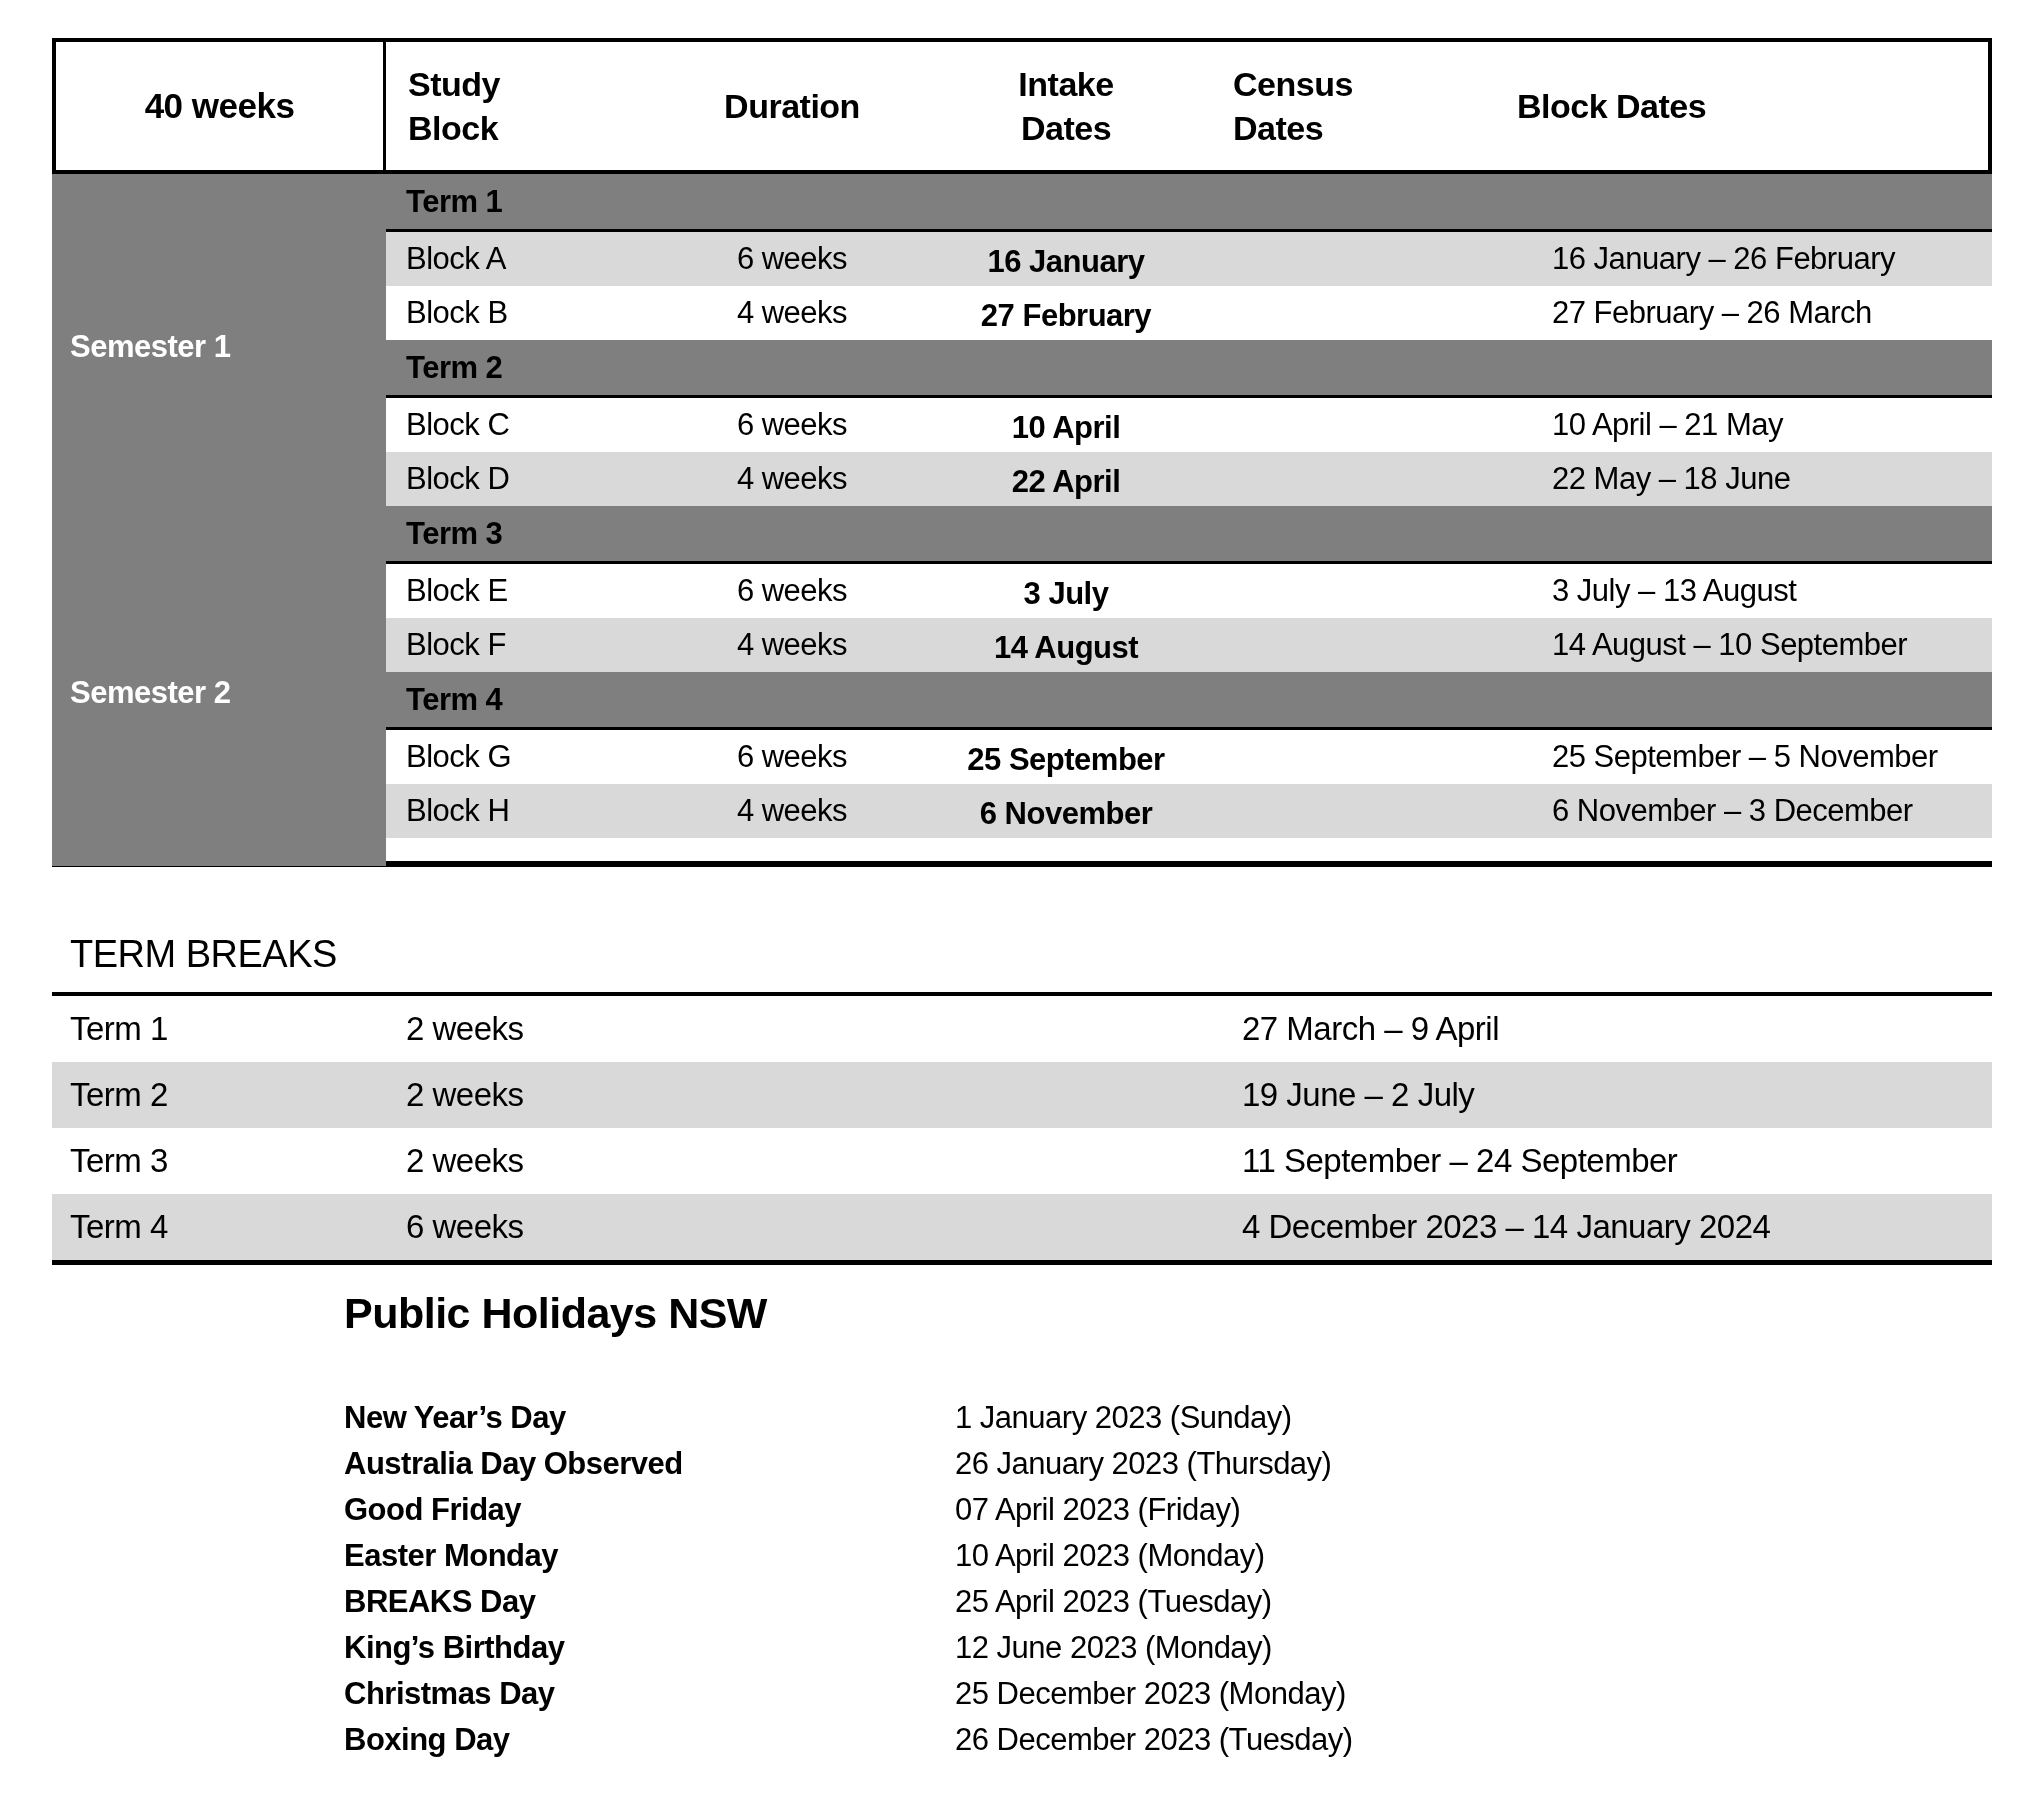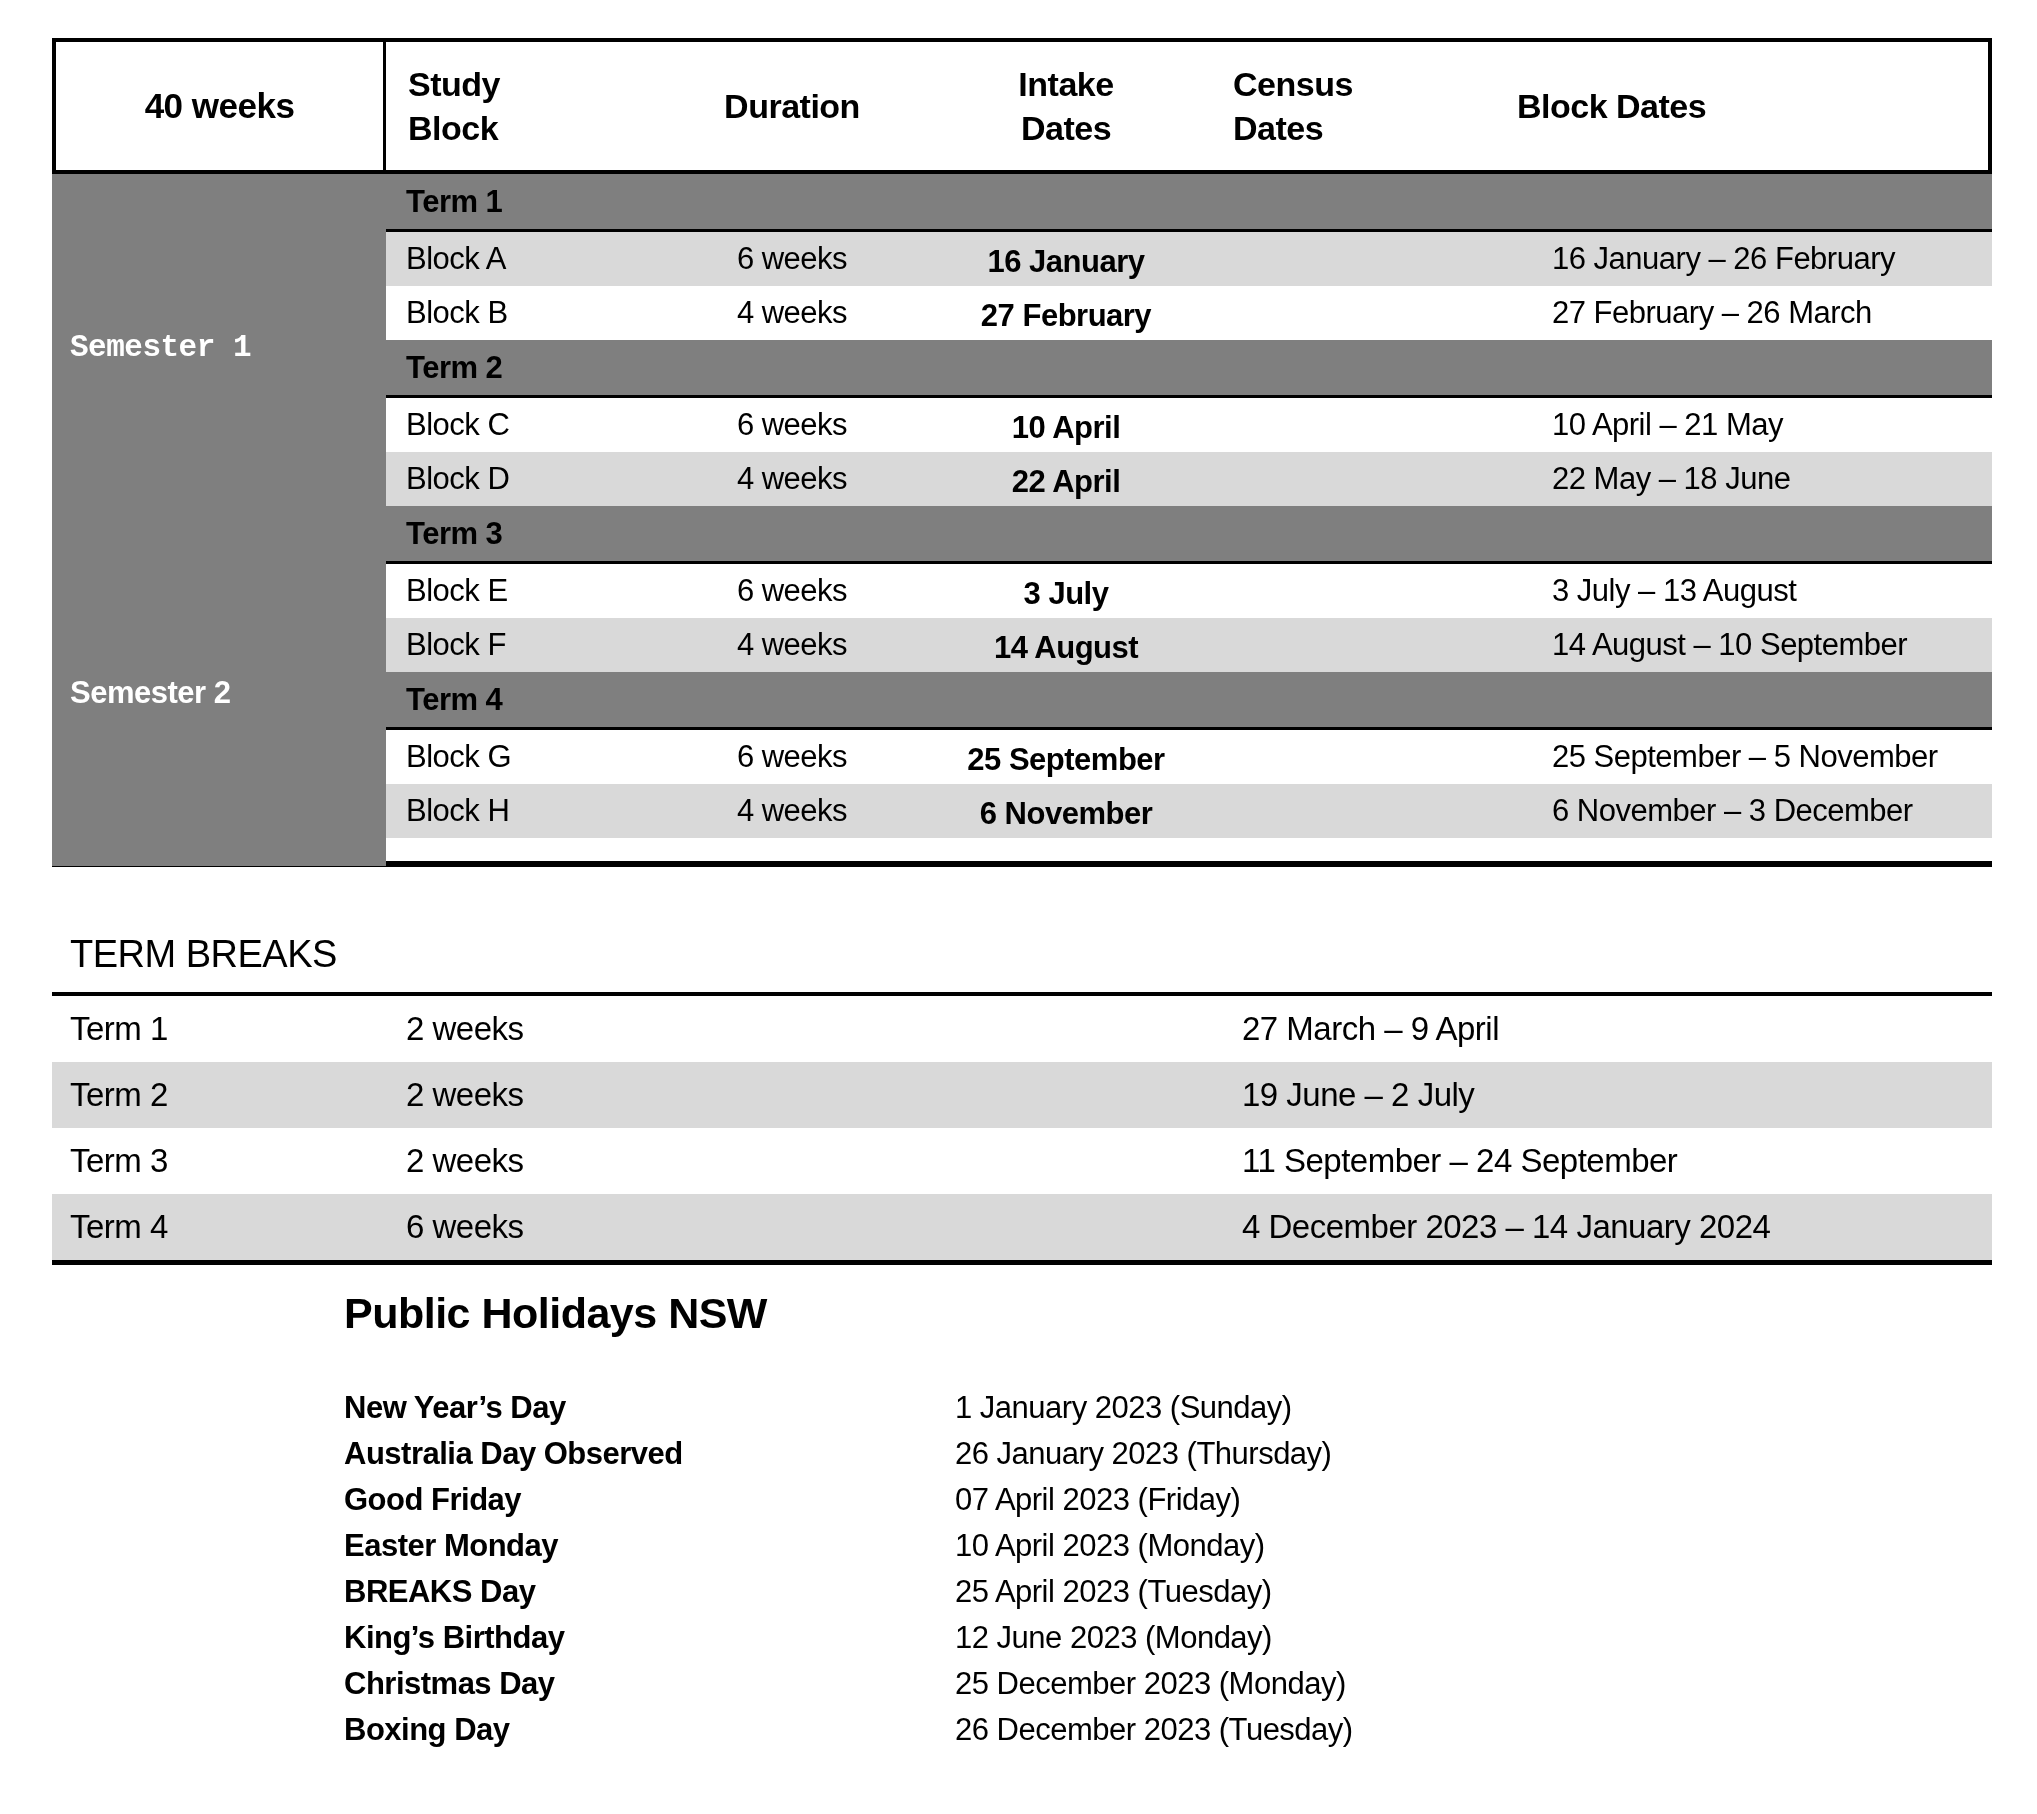--- a/index.html
+++ b/index.html
@@ -73,7 +73,7 @@
     align-items: center;
     padding-left: 18px;
   }
-  .sem-1 { top: 0;     height: 346px; font-family: Liberation Mono, monospace; }
+  .sem-1 { top: 0;     height: 346px; }
   .sem-2 { top: 346px; height: 346px; }
 
   .rows { margin-left: 334px; }

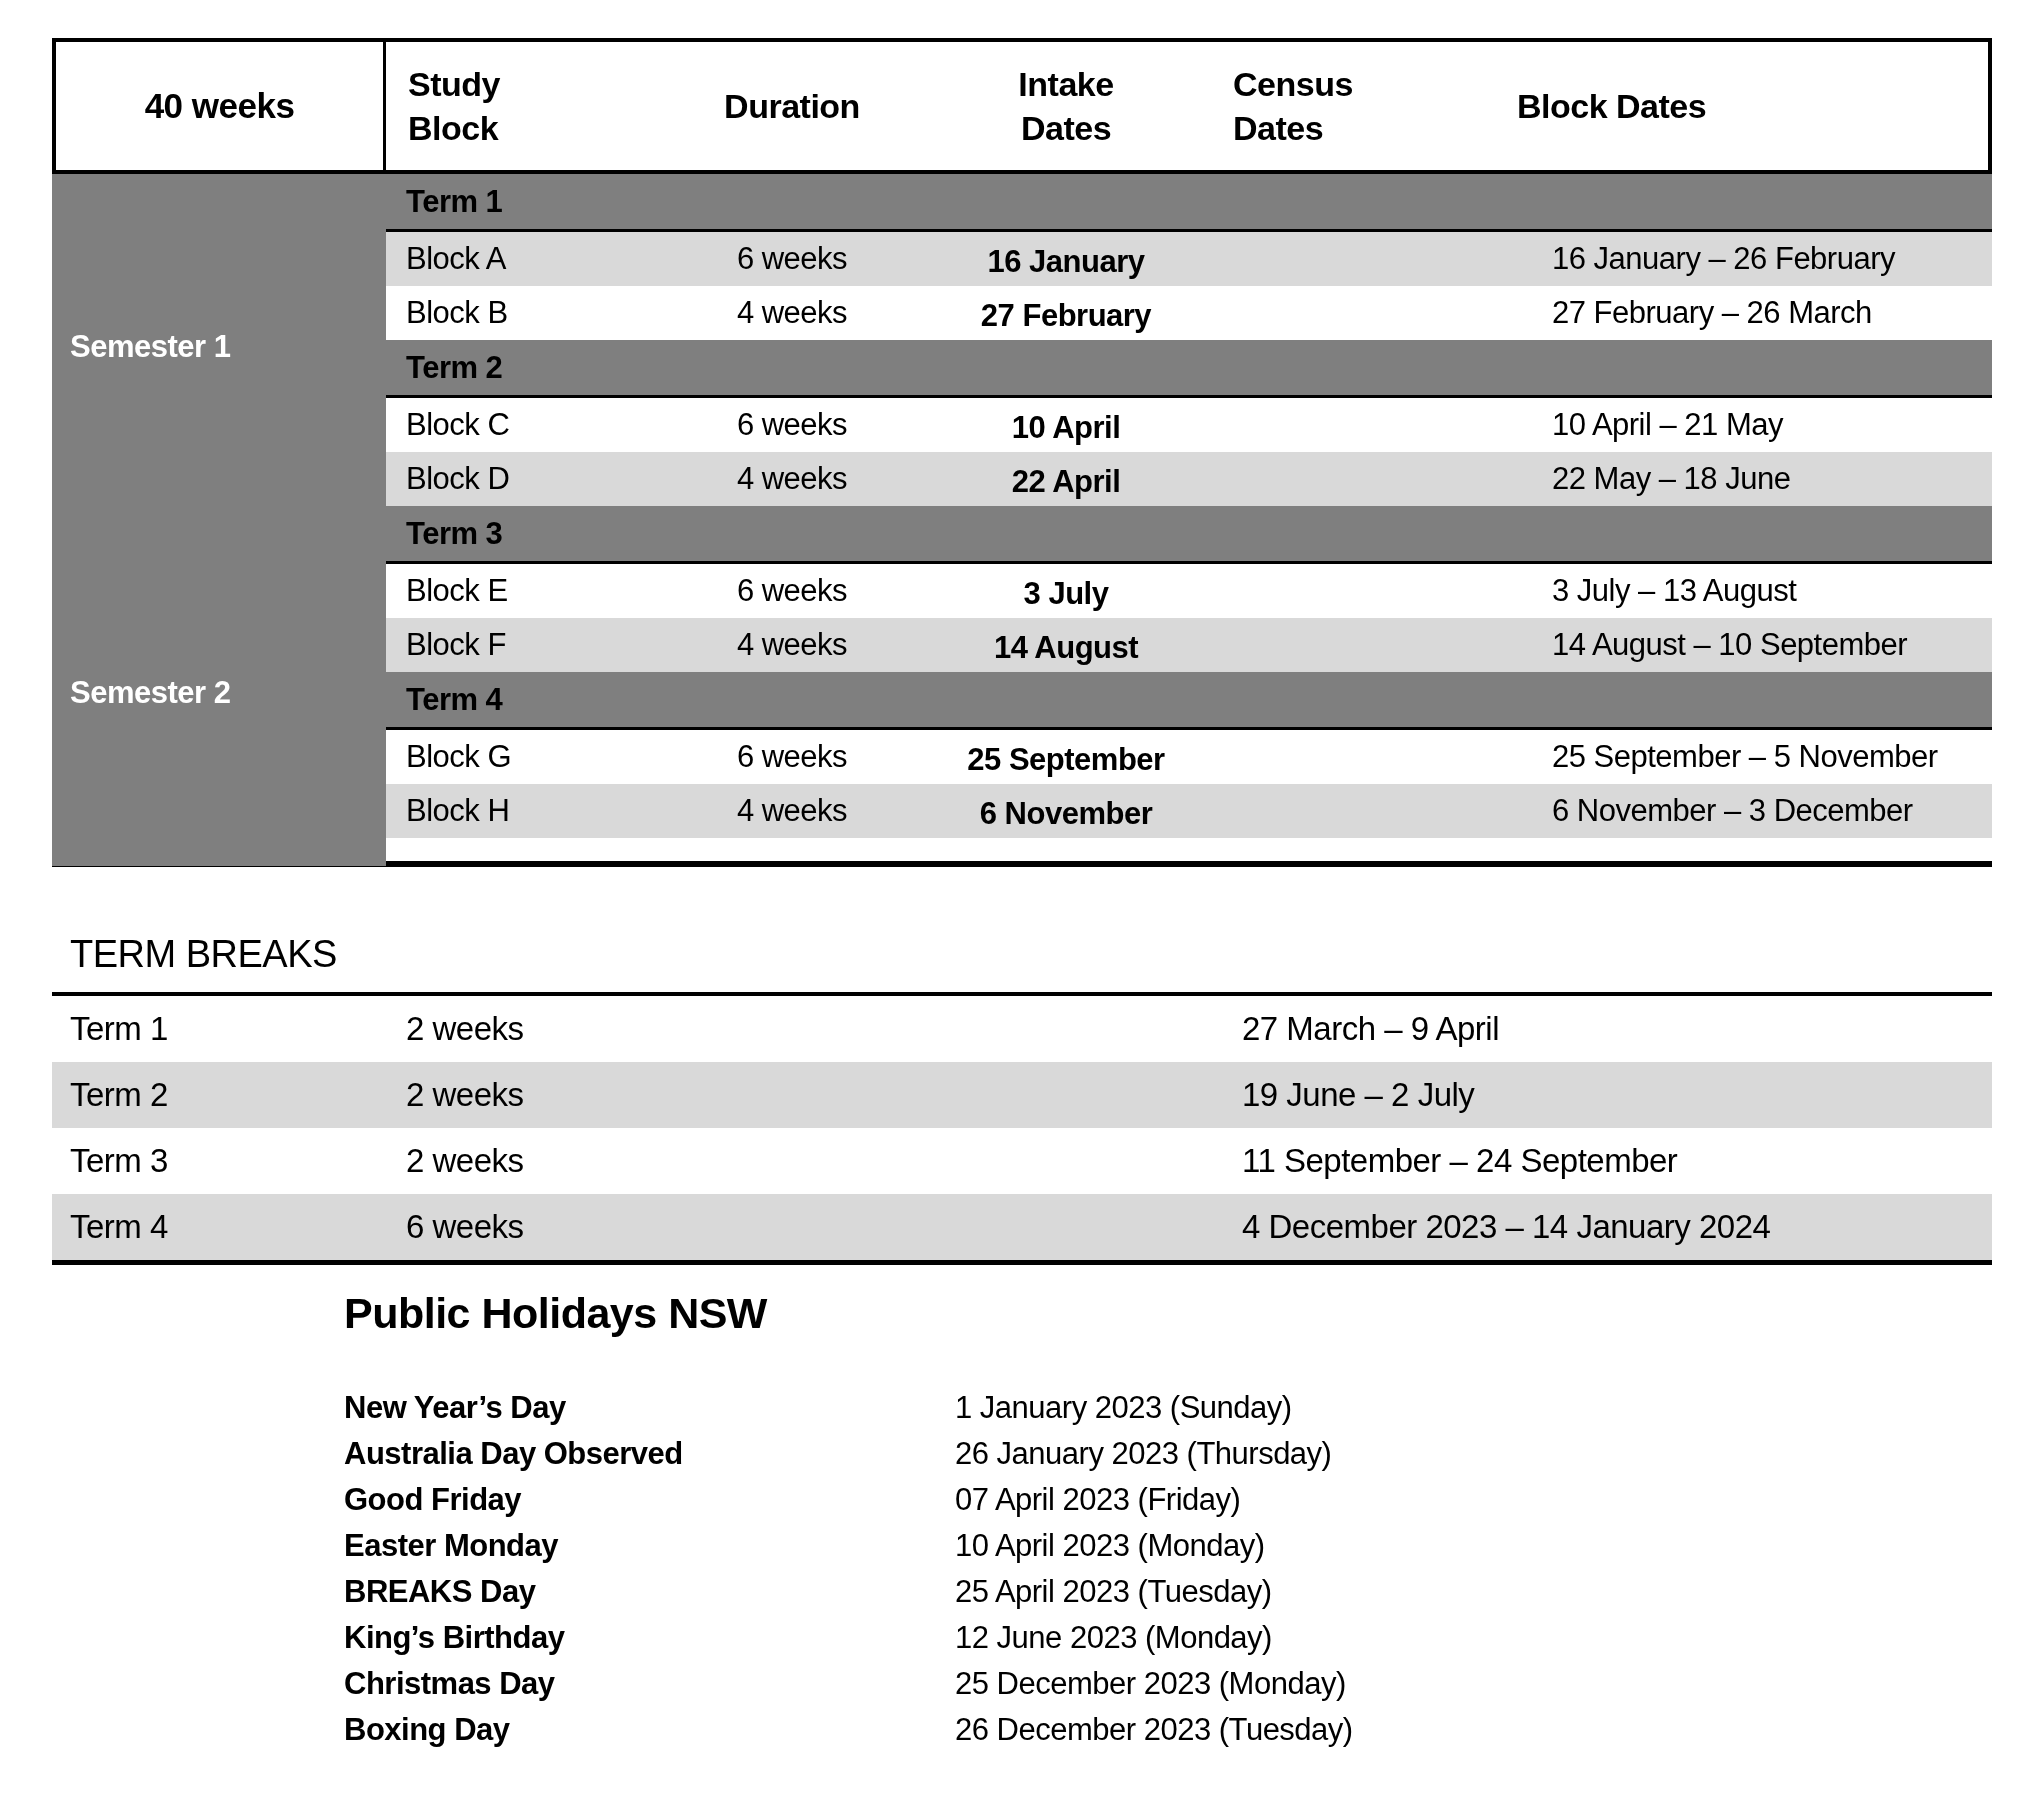--- a/index.html
+++ b/index.html
@@ -146,7 +146,7 @@
   .ph-row {
     display: flex;
     height: 46px;
-    align-items: flex-start;
+    align-items: flex-end;
     font-size: 31px;
   }
   .ph-name { width: 611px; font-weight: bold; }

